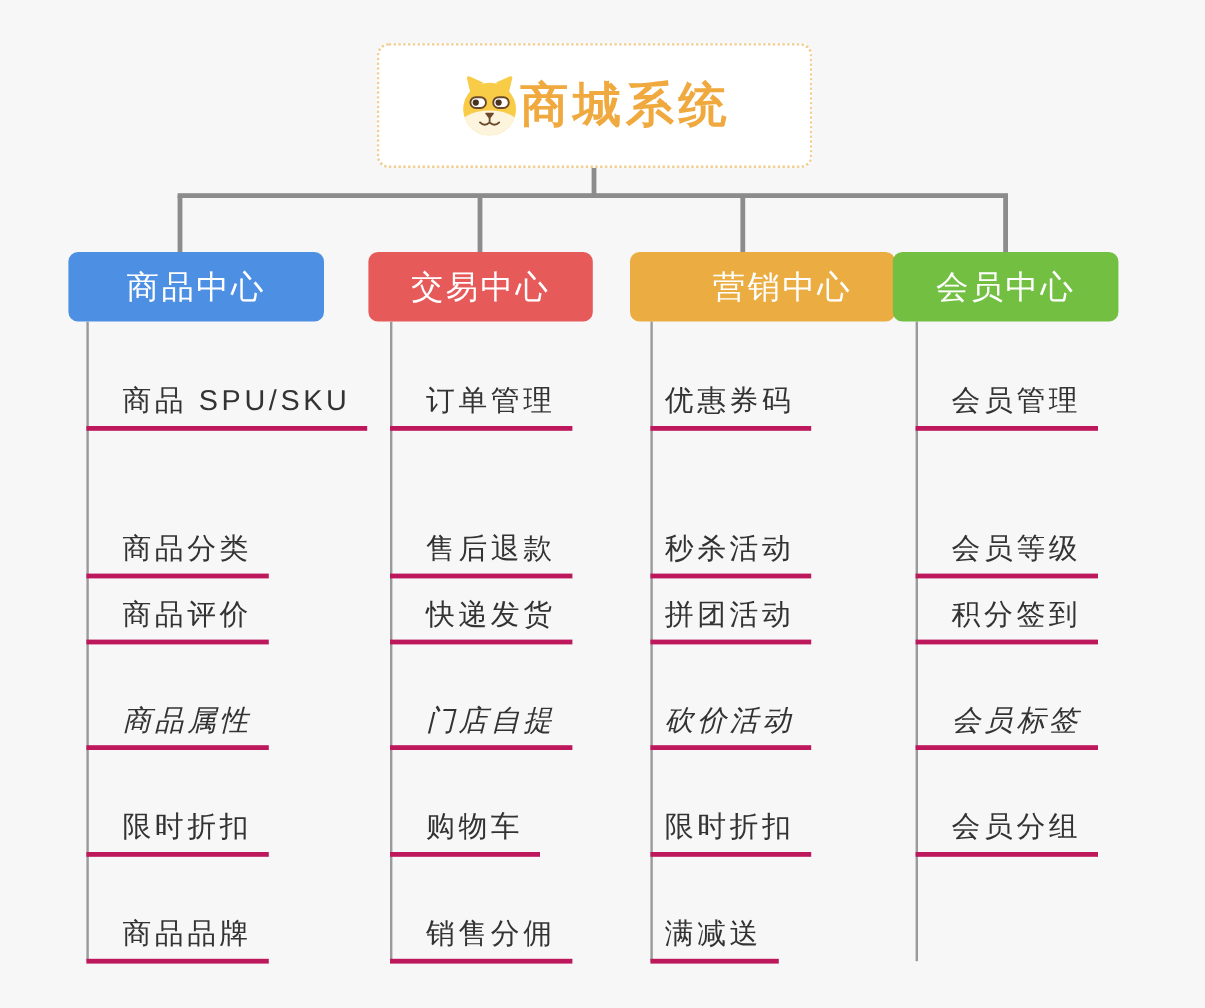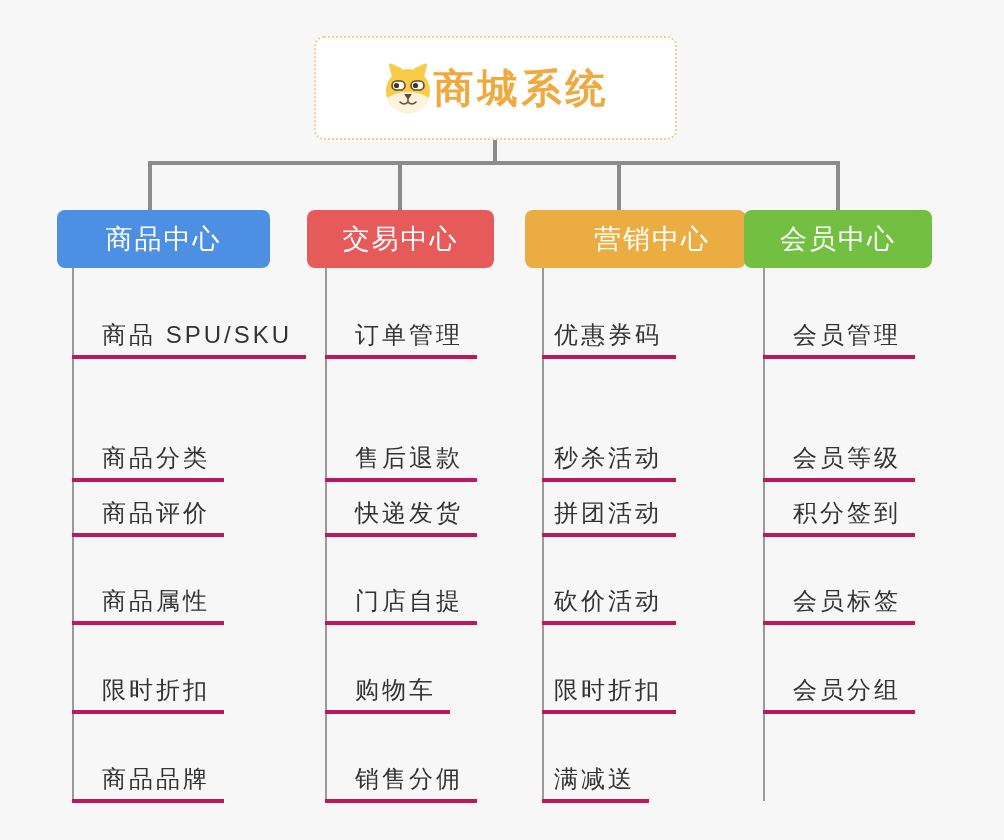--- a/index.html
+++ b/index.html
@@ -54,7 +54,7 @@
   }
   .c0{left:72px;} .c1{left:325px;} .c2{left:542px;padding-left:12px;} .c3{left:763px;}
   .r0{top:317px;} .r1{top:392px;margin-top:48px;} .r2{top:495px;}
-  .r3{top:583px;} .r4{top:672px;} .r5{top:761px;}
+  .r3{top:583px;font-style:italic;} .r4{top:672px;} .r5{top:761px;}
 </style>
 </head>
 <body>

